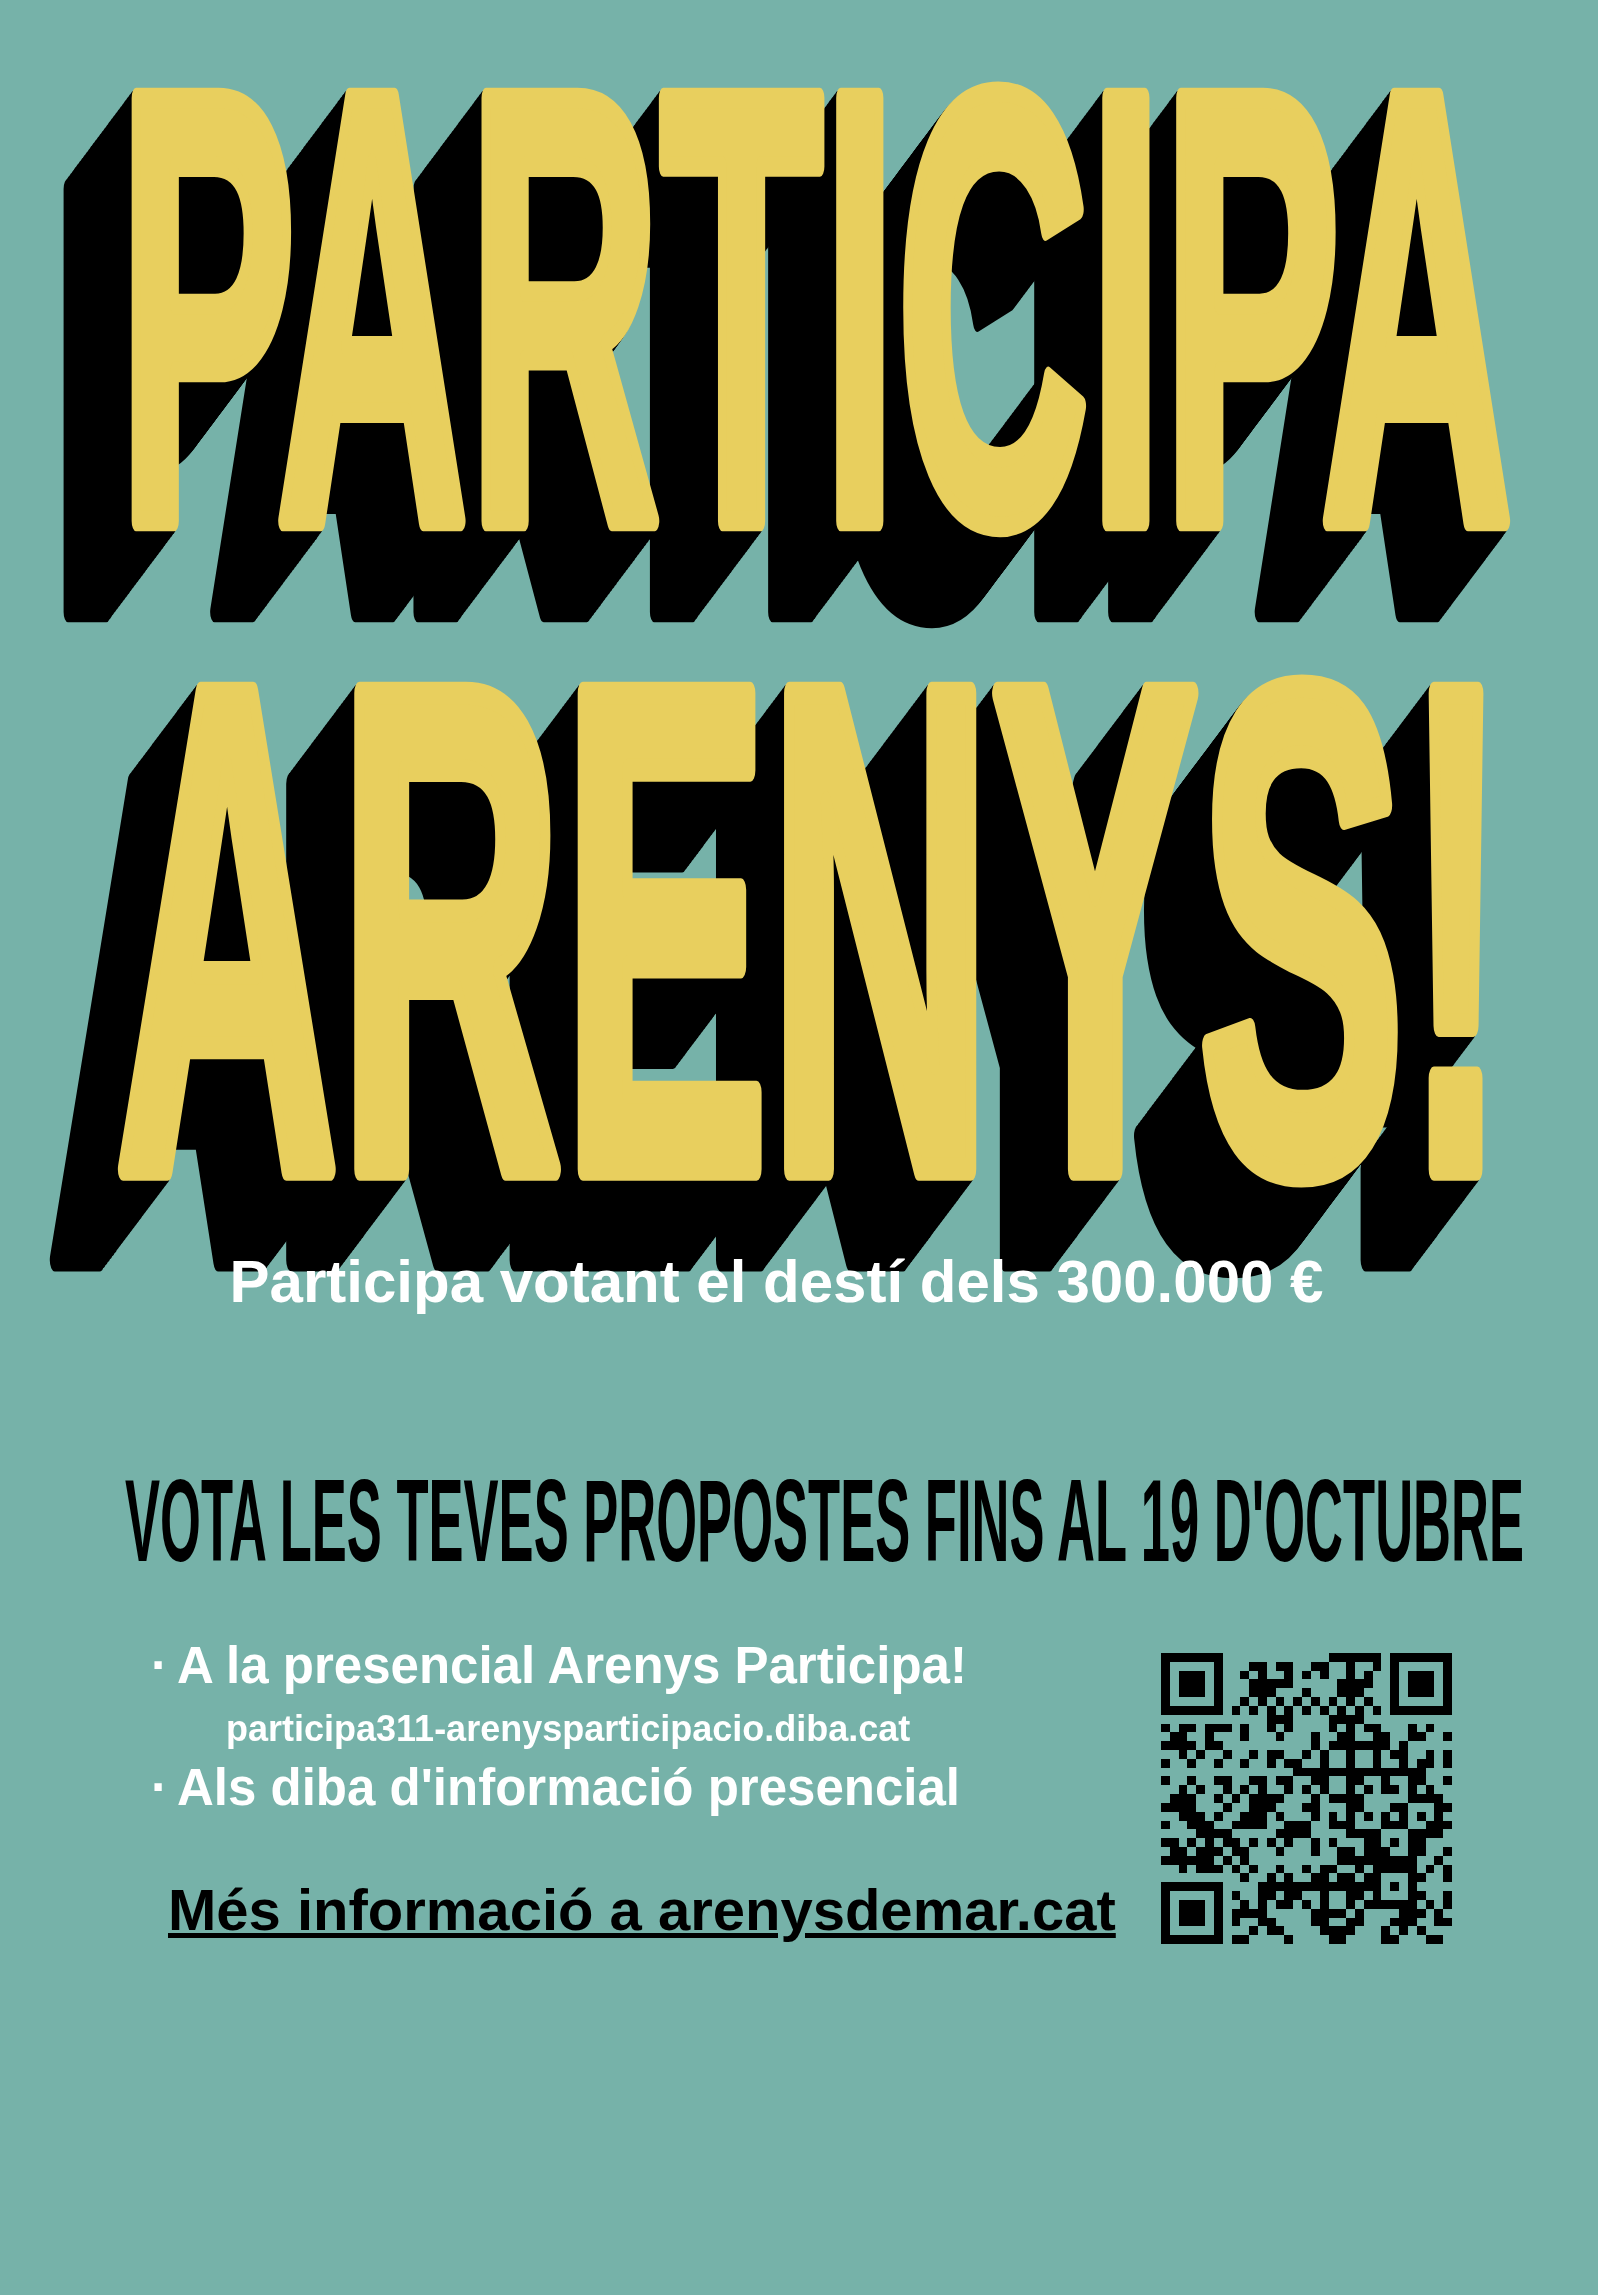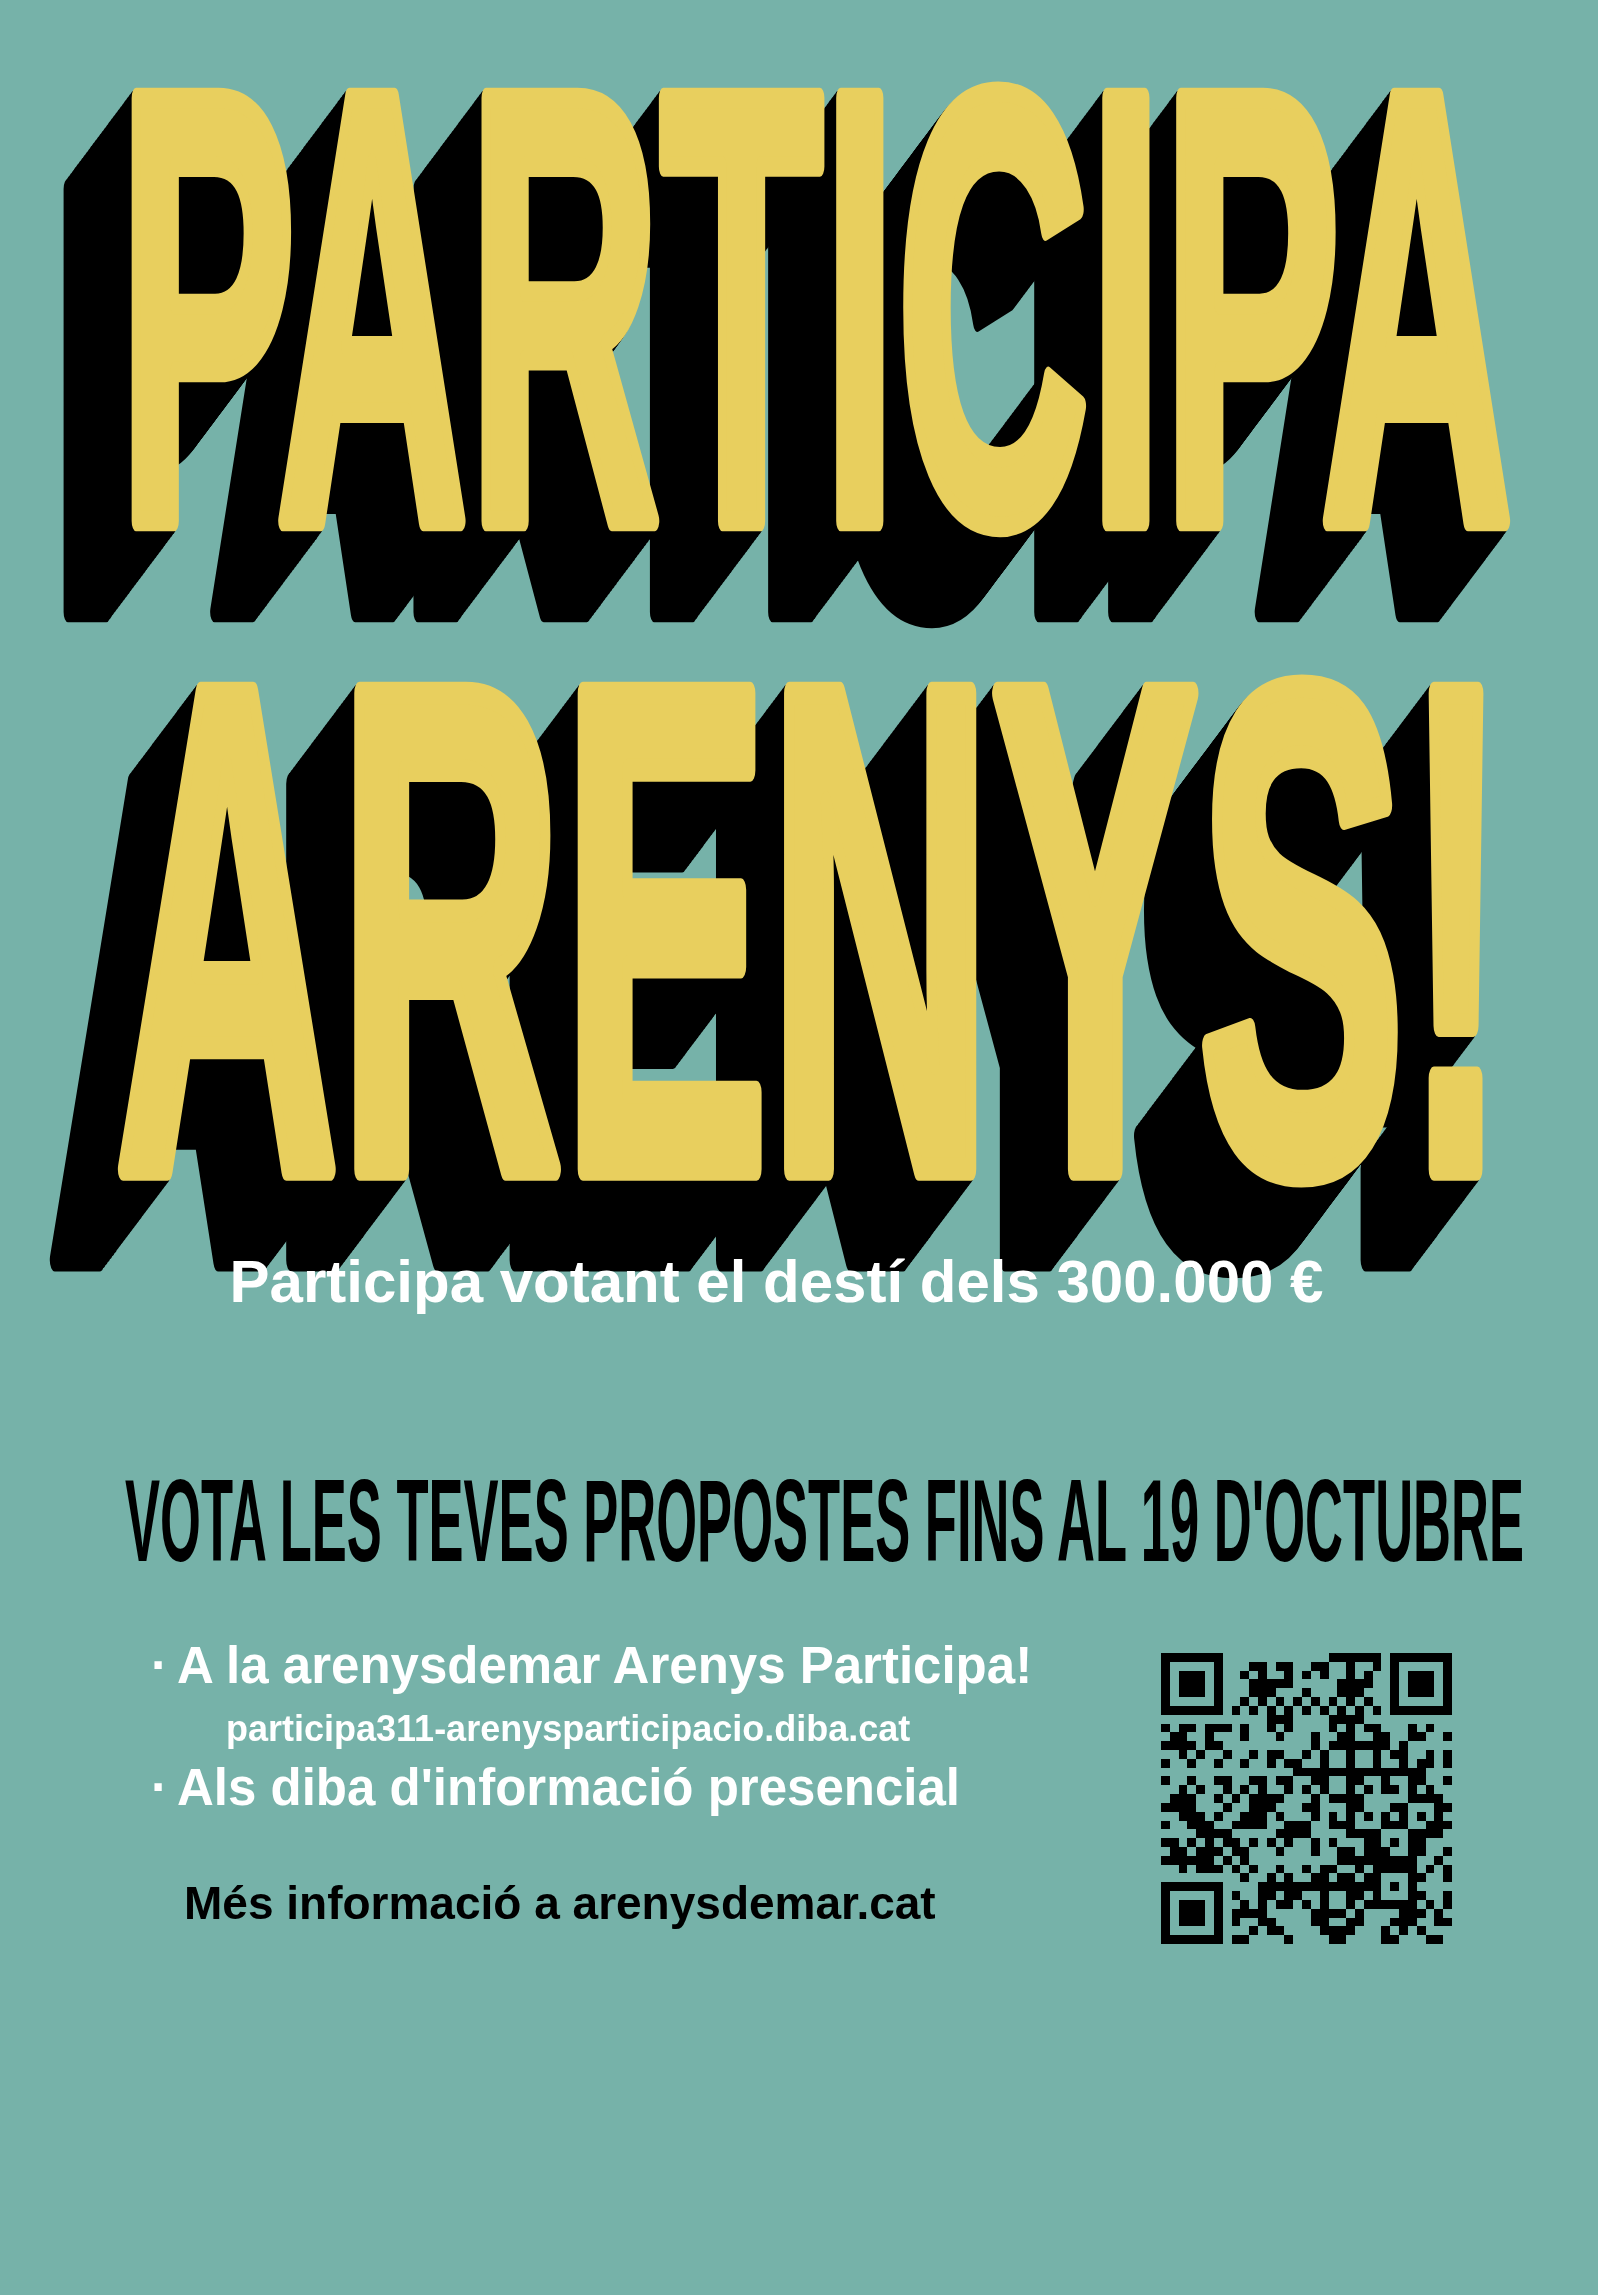--- a/index.html
+++ b/index.html
@@ -133,7 +133,7 @@
 
   <div id="bullet1" class="bullet-row">
     <span class="dot">·</span>
-    <span>A la arenysdemar Arenys Participa!</span>
+    <span>A la presencial Arenys Participa!</span>
   </div>
   <div class="bullet-url">participa311-arenysparticipacio.diba.cat</div>
   <div id="bullet2" class="bullet-row">

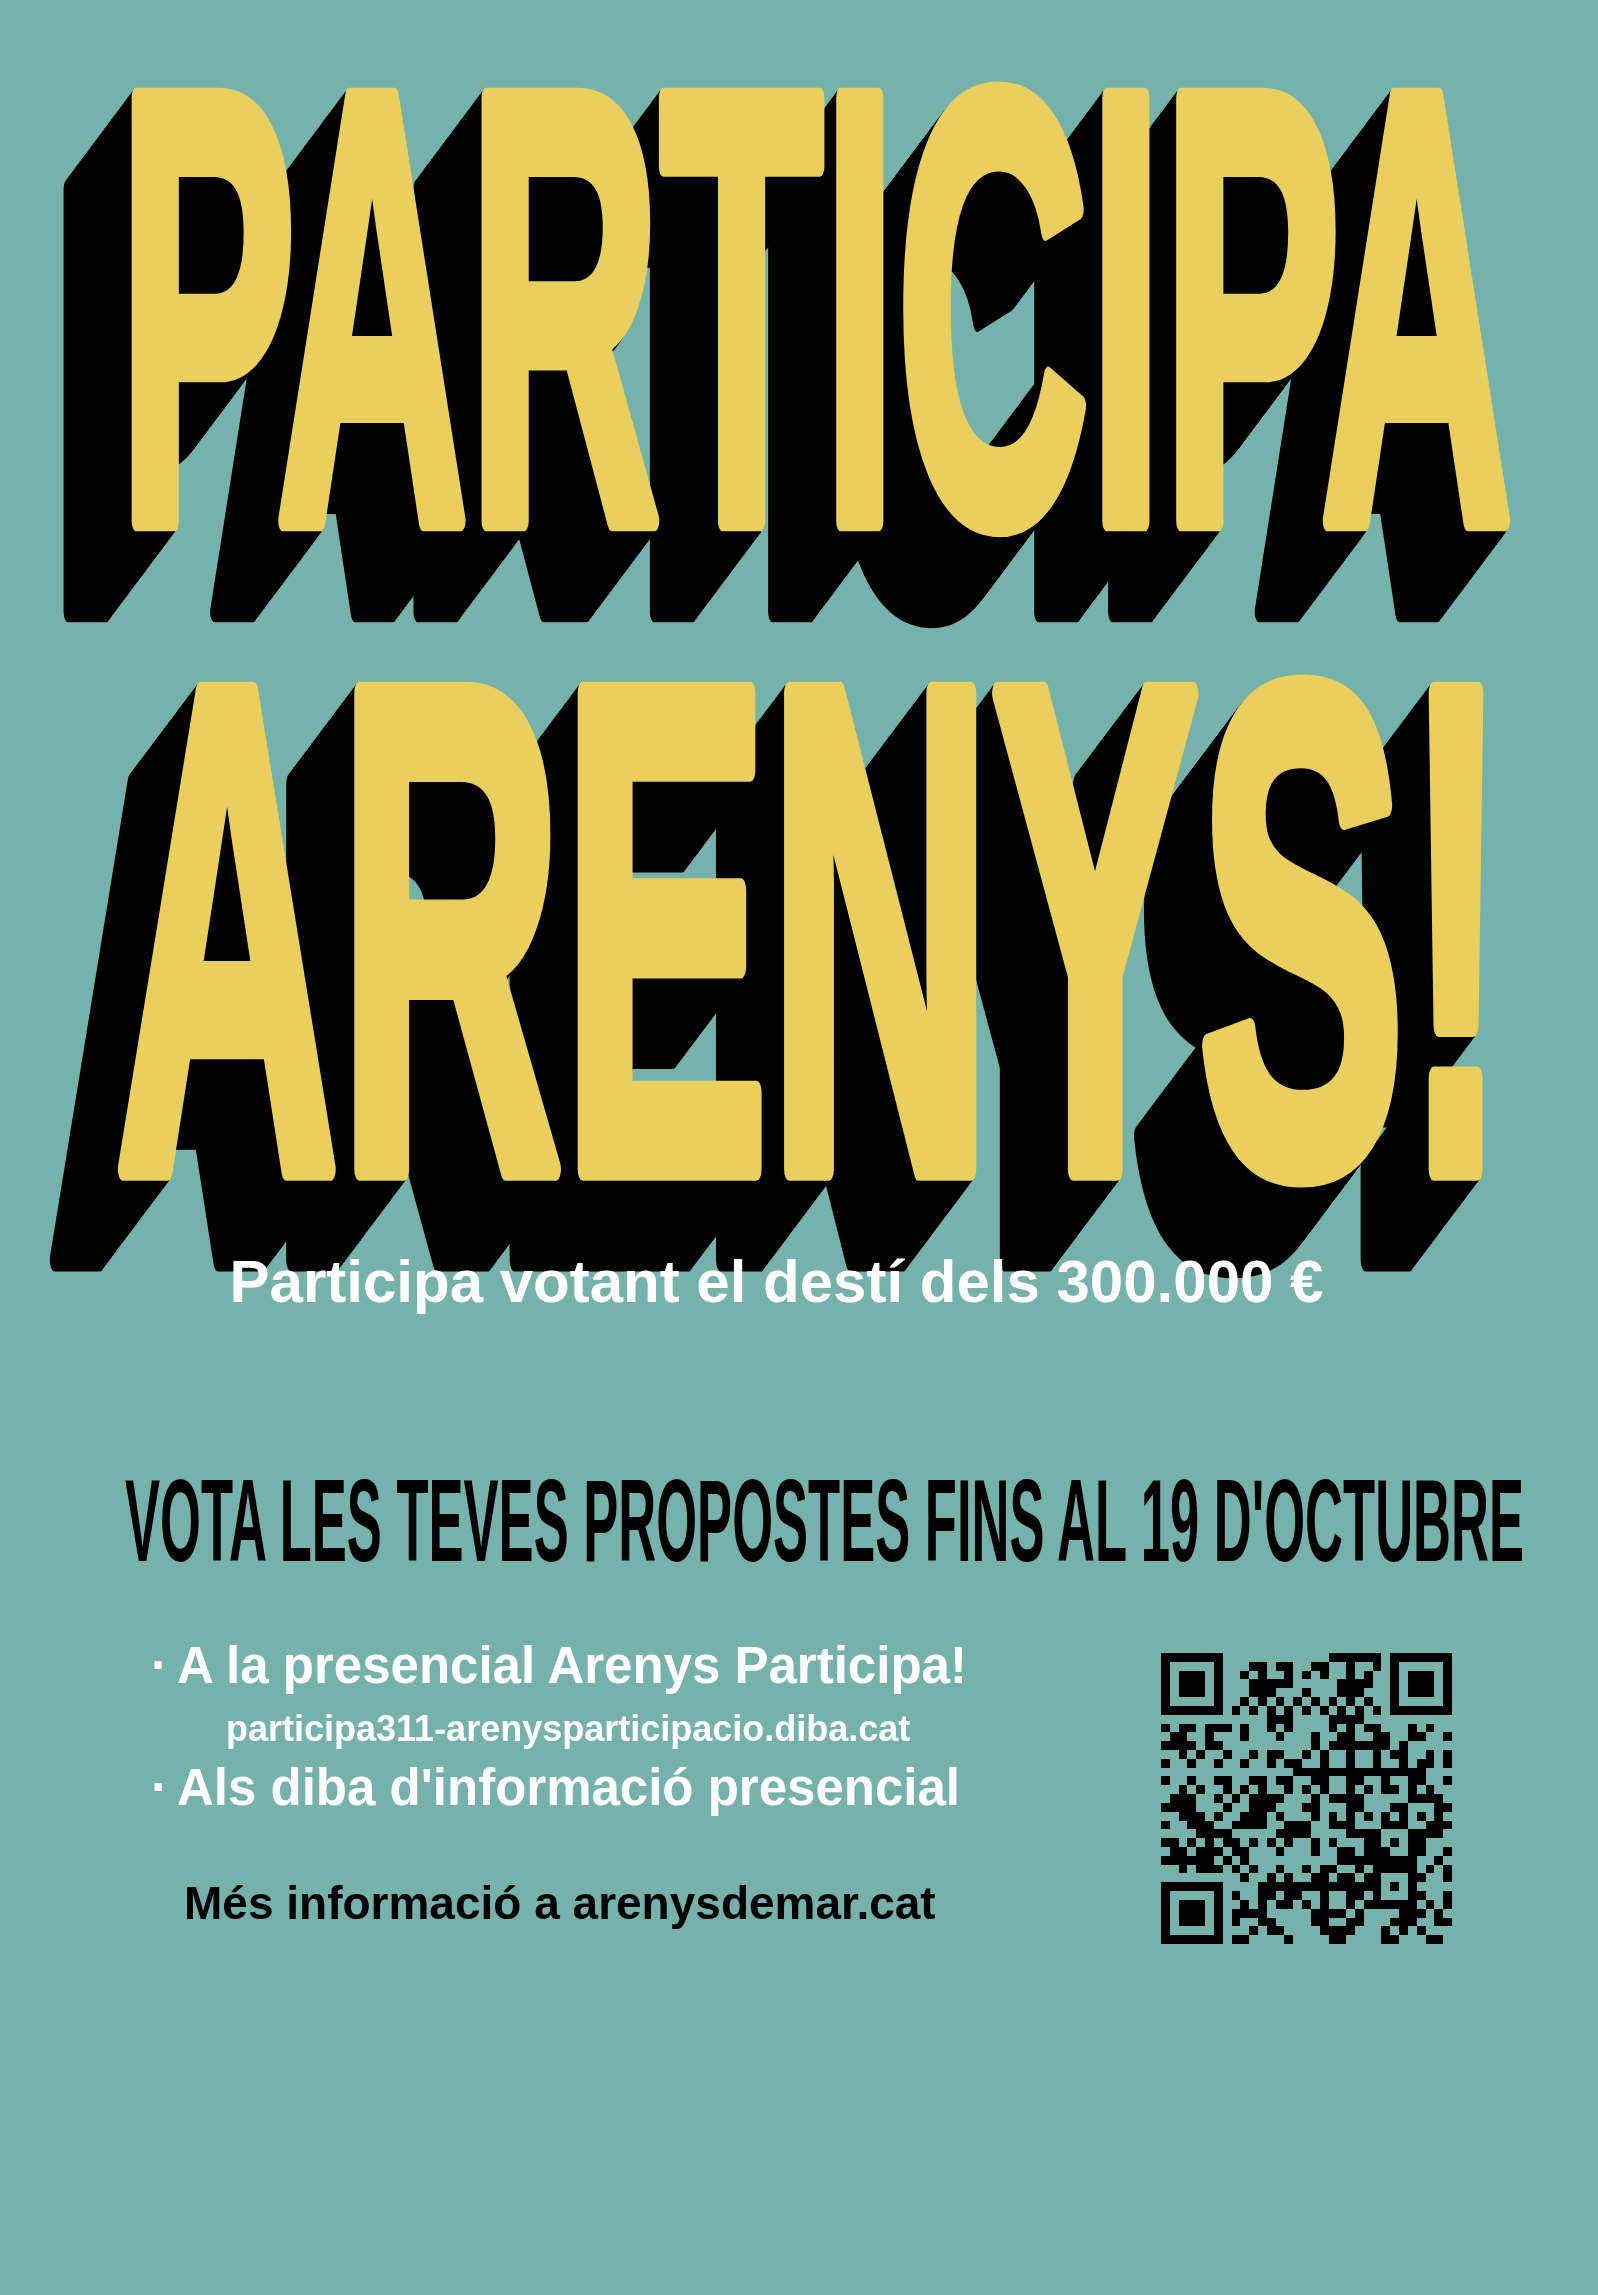--- a/index.html
+++ b/index.html
@@ -30,8 +30,8 @@
     font-weight:bold; font-size:36px; letter-spacing:0px;margin-left:32px;
   }
   .more-info{
-    position:absolute; left:184px; top:1876px; color:var(--ink);
-    font-weight:bold; font-size:46px;
+    position:absolute; left:168px; top:1876px; color:var(--ink);
+    font-weight:bold; font-size:58px;text-decoration:underline;
   }
   #qr{position:absolute; left:1161px; top:1653px; width:291px; height:291px;}
   .footer{

